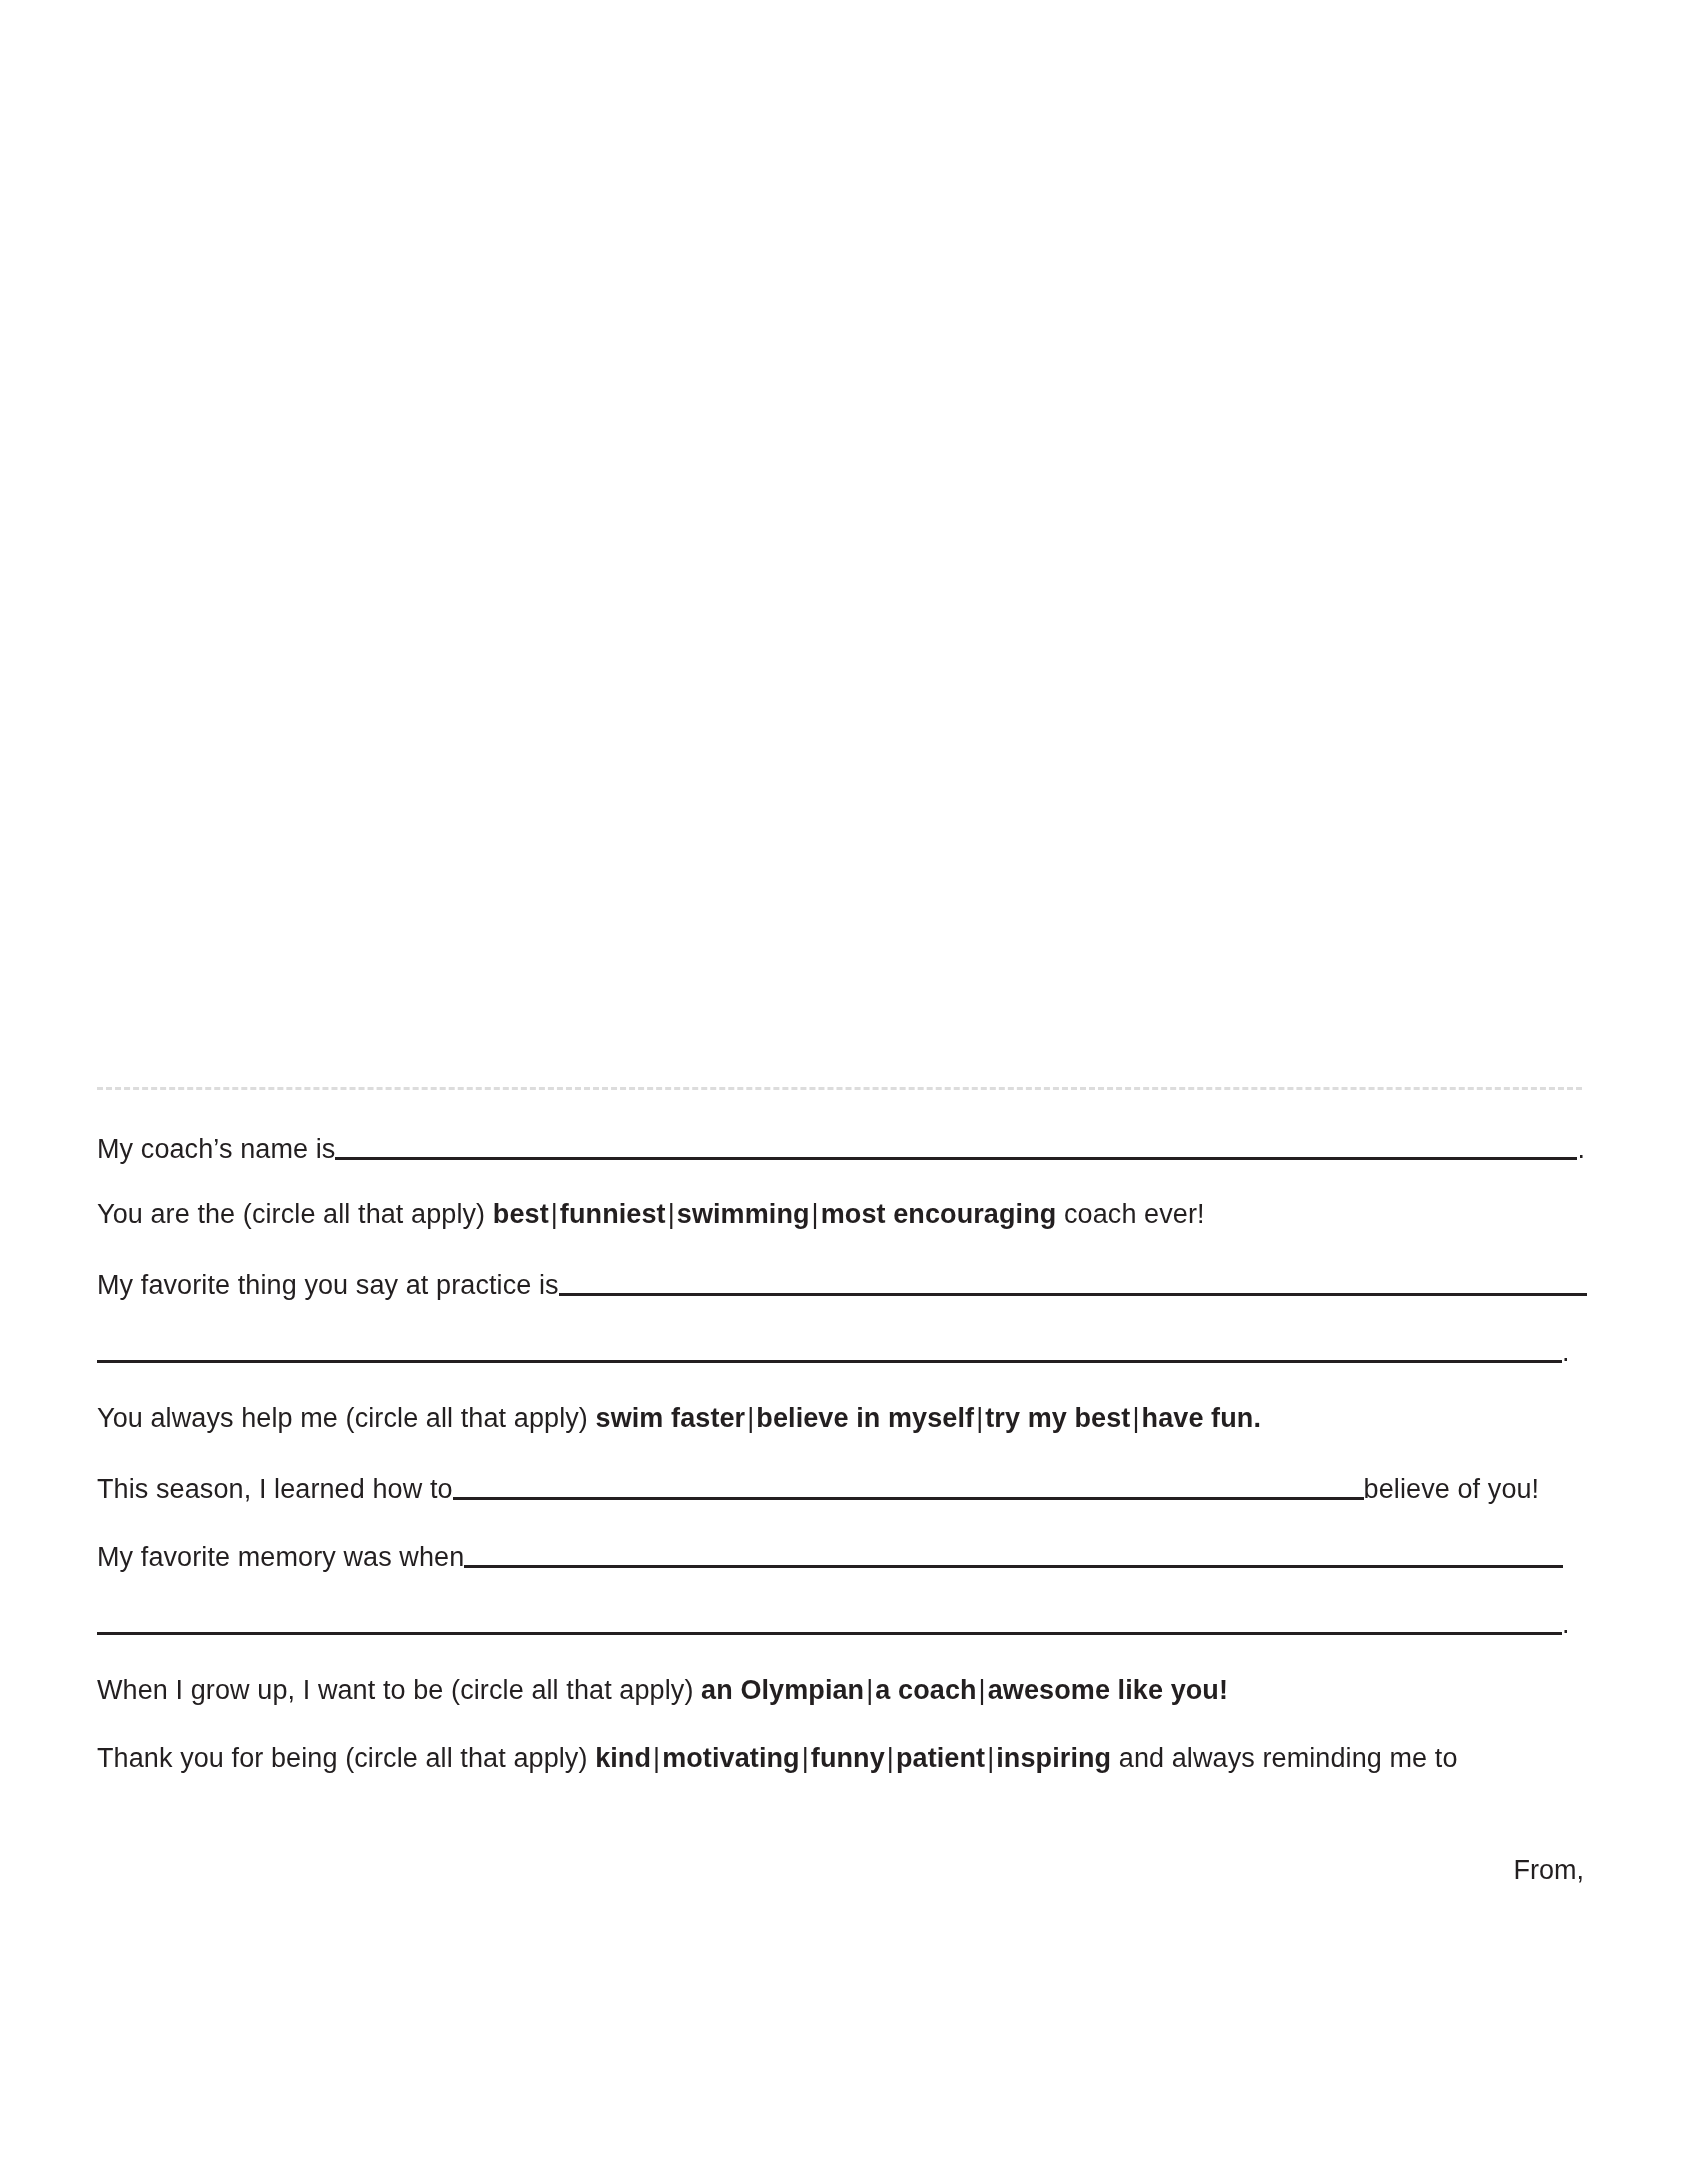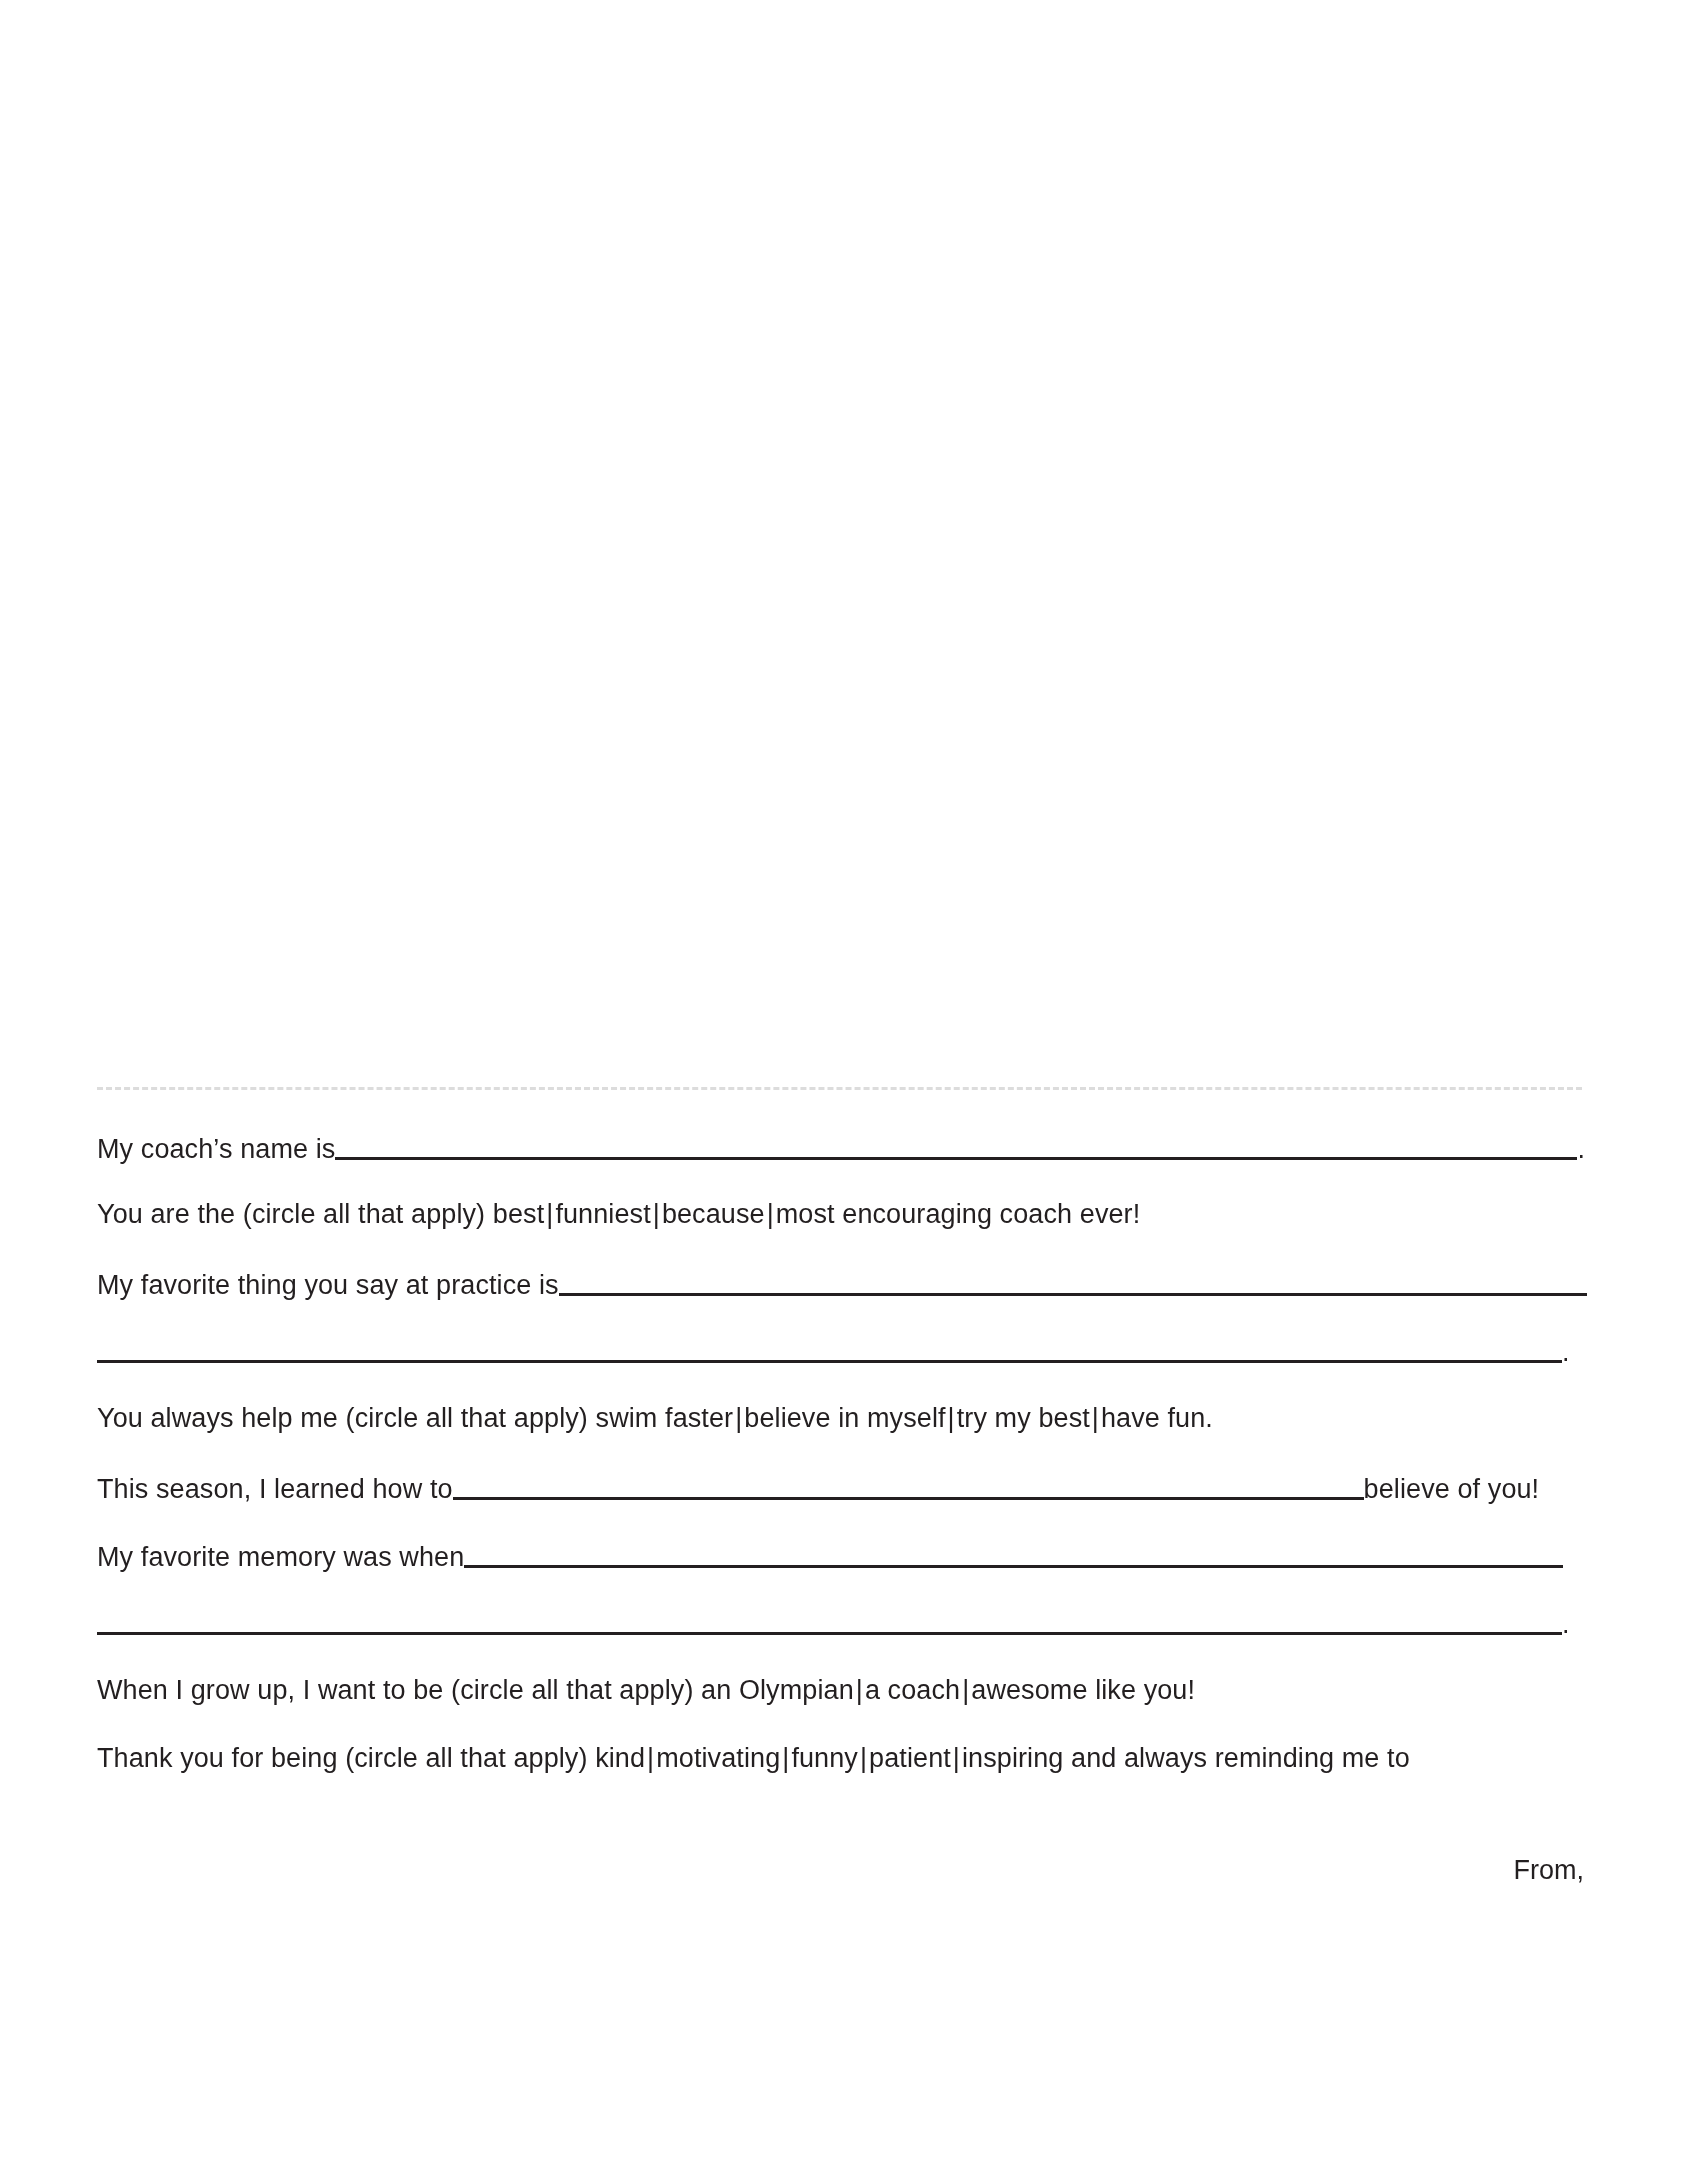--- a/index.html
+++ b/index.html
@@ -67,7 +67,7 @@
   
   .stem { font-weight: 400; }
   
-  .choice { font-weight: 400; }
+  .choice { font-weight: 700; }
   .sep { font-weight: 400; padding: 0 2px; }
   .tail { font-weight: 400; }
 

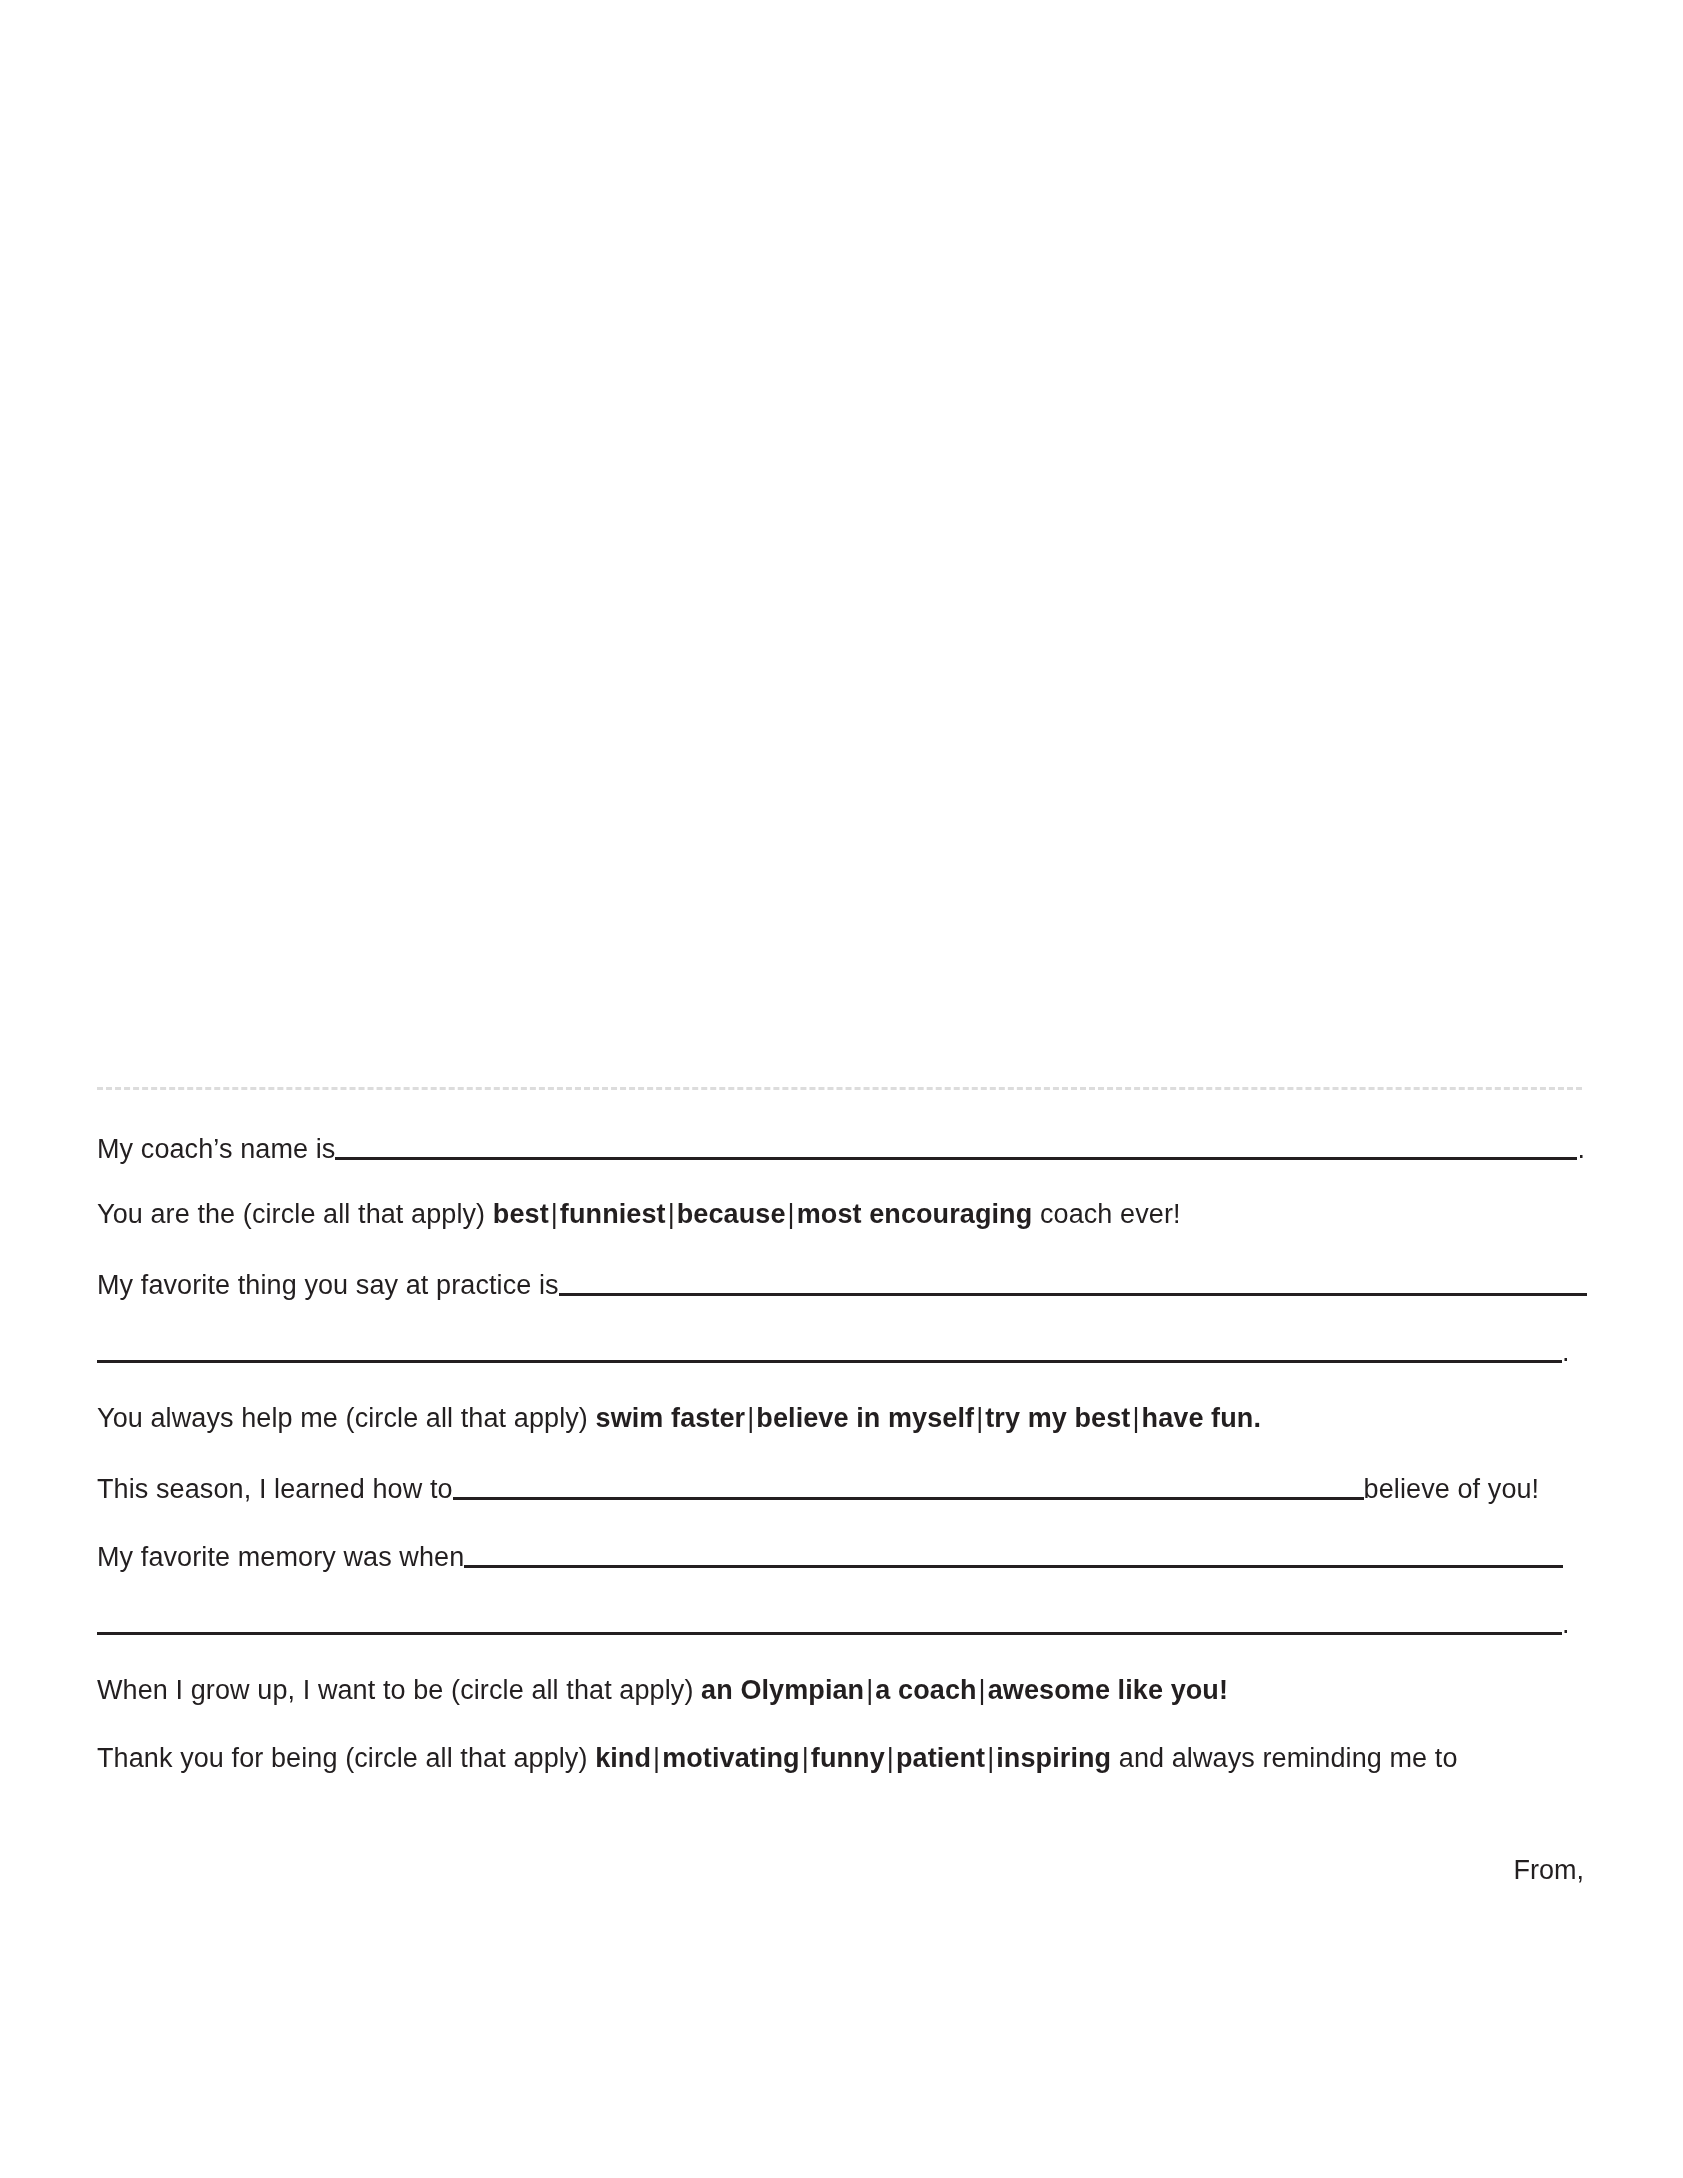--- a/index.html
+++ b/index.html
@@ -126,7 +126,7 @@
     </div>
 
     <div class="line">
-      <span class="stem">You are the (circle all that apply) </span><span class="choice">best</span><span class="sep">|</span><span class="choice">funniest</span><span class="sep">|</span><span class="choice">because</span><span class="sep">|</span><span class="choice">most encouraging</span><span class="tail"> coach ever!</span>
+      <span class="stem">You are the (circle all that apply) </span><span class="choice">best</span><span class="sep">|</span><span class="choice">funniest</span><span class="sep">|</span><span class="choice">swimming</span><span class="sep">|</span><span class="choice">most encouraging</span><span class="tail"> coach ever!</span>
     </div>
 
     <div class="line">

